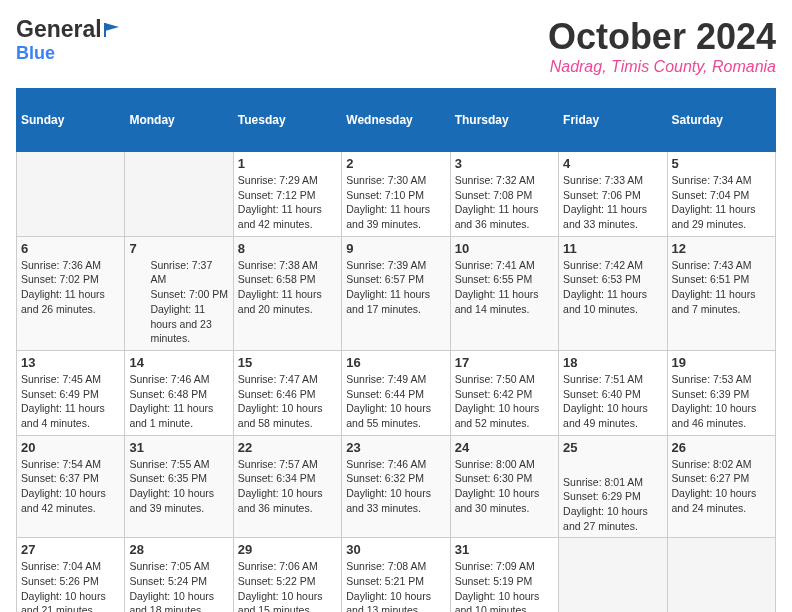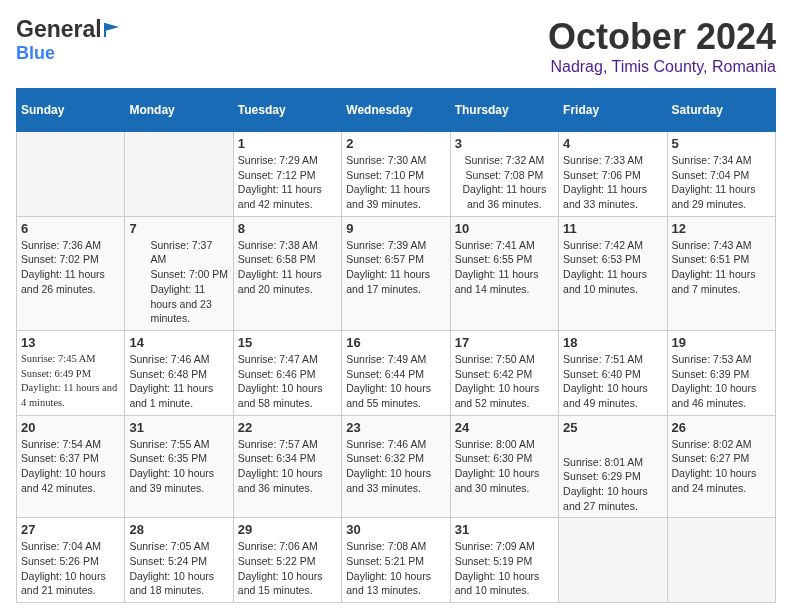--- a/index.html
+++ b/index.html
@@ -41,7 +41,8 @@
     }
     .location-title {
       font-size: 16px;
-      color: #4c1d95;
+      color: #ec4899;
+      font-style: italic;
     }
     table {
       width: 100%;

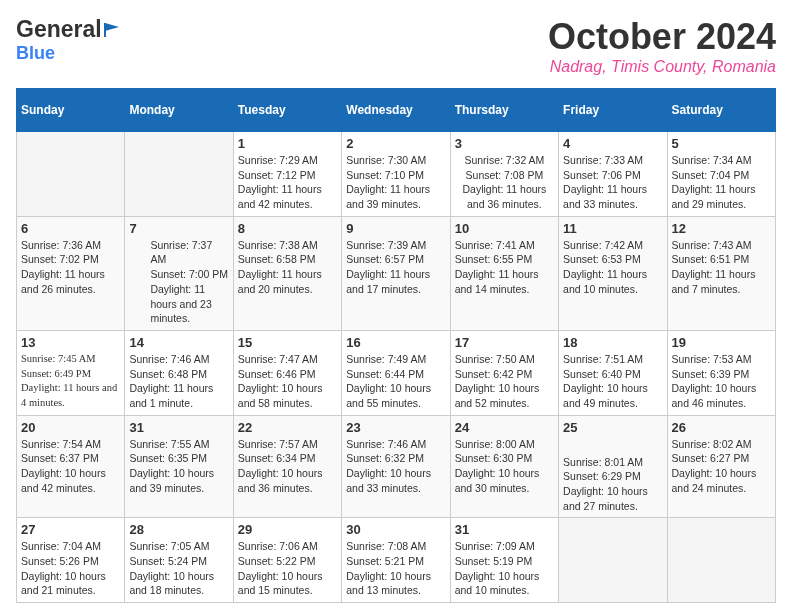--- a/index.html
+++ b/index.html
@@ -52,7 +52,7 @@
     thead tr th {
       background-color: #1a6bb5;
       color: #fff;
-      padding: 14px 4px;
+      padding: 24px 4px;
       text-align: left;
       font-size: 12px;
       border: 1px solid #1a6bb5;

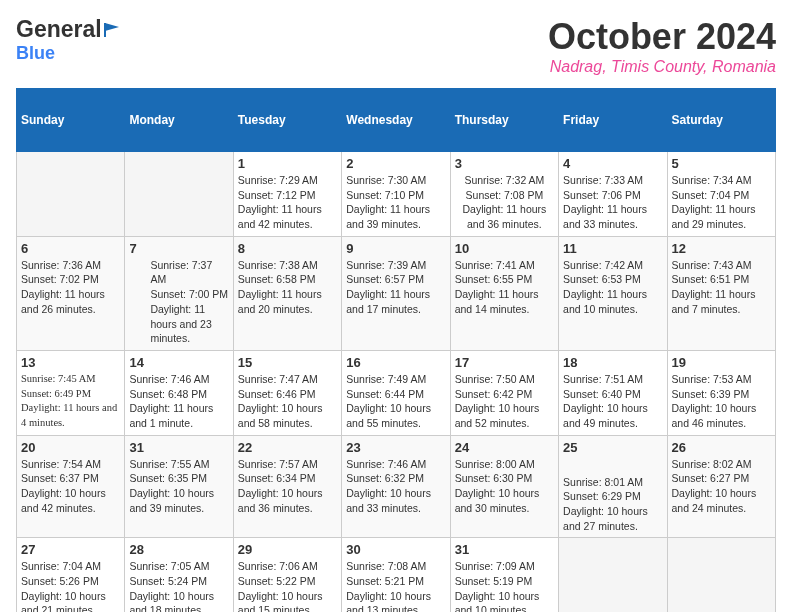--- a/index.html
+++ b/index.html
@@ -135,7 +135,7 @@
         </td>
         <td>
           <div class="day-number">3</div>
-          <div class="day-info" style="white-space: pre-line; text-align: center;">Sunrise: 7:32 AM
+          <div class="day-info" style="white-space: pre-line;">Sunrise: 7:32 AM
 Sunset: 7:08 PM
 Daylight: 11 hours and 36 minutes.</div>
         </td>

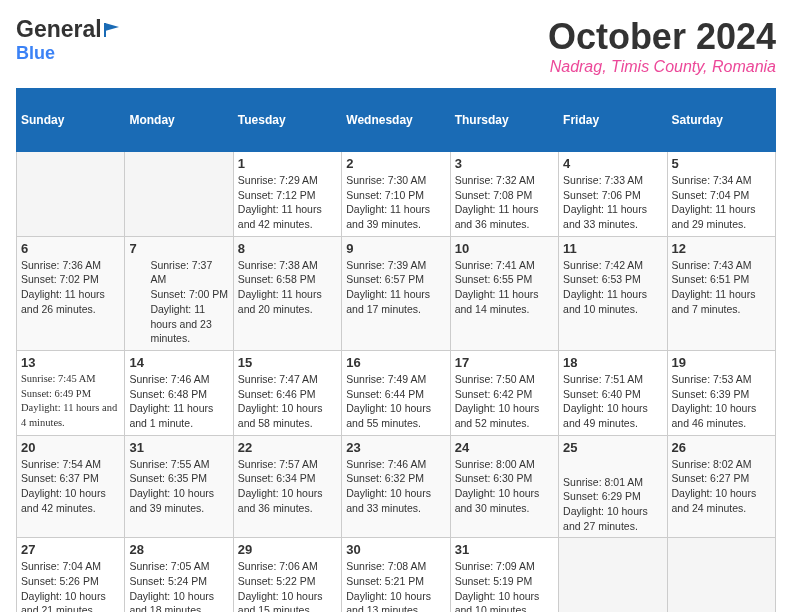--- a/index.html
+++ b/index.html
@@ -199,7 +199,7 @@
       <tr>
         <td>
           <div class="day-number">13</div>
-          <div class="day-info" style="white-space: pre-line; font-family: Liberation Serif, serif;">Sunrise: 7:45 AM
+          <div class="day-info" style="white-space: pre-line;">Sunrise: 7:45 AM
 Sunset: 6:49 PM
 Daylight: 11 hours and 4 minutes.</div>
         </td>

